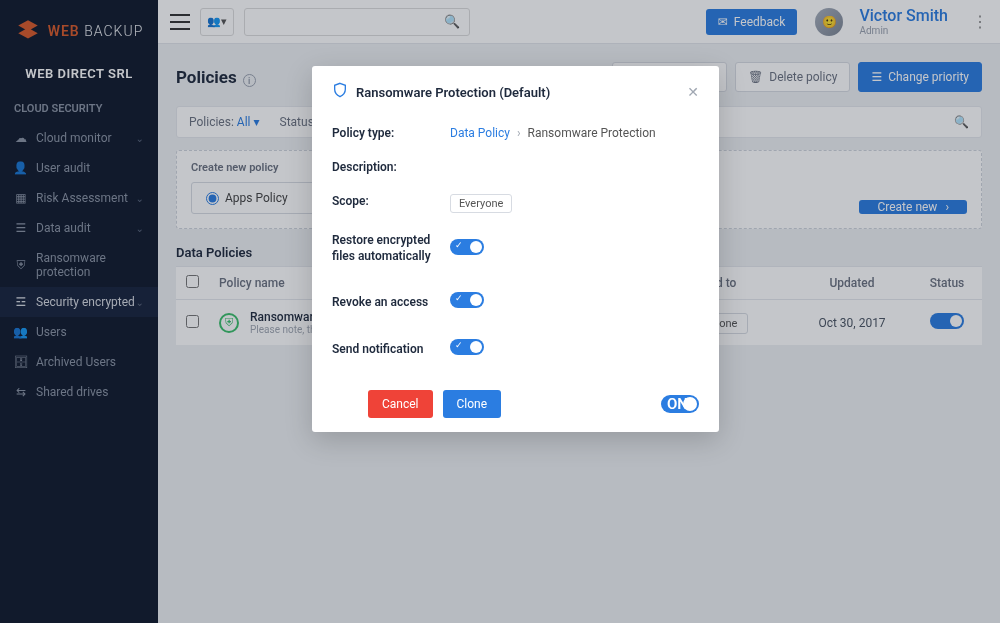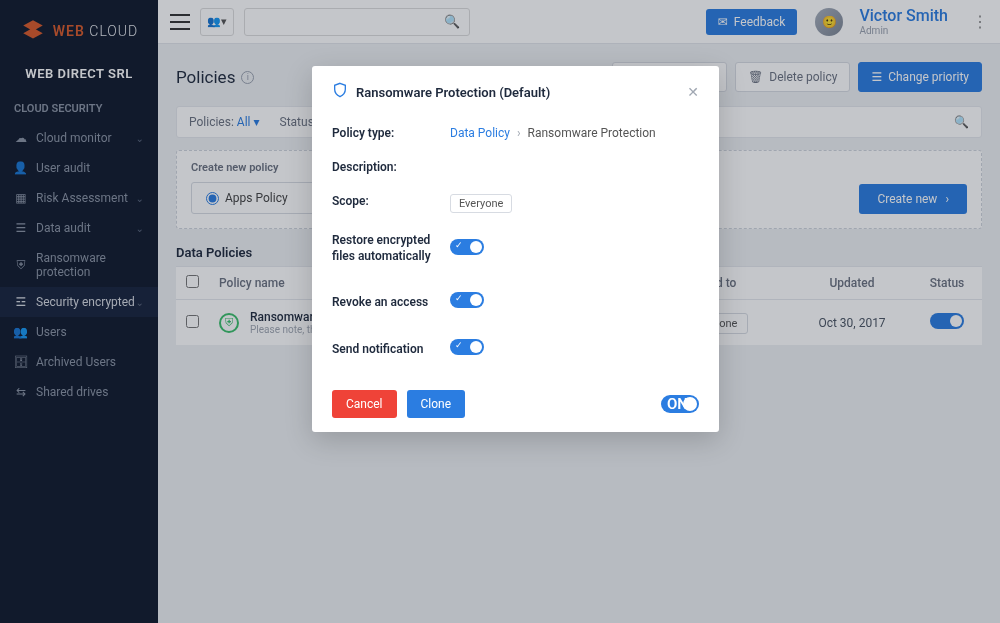--- a/index.html
+++ b/index.html
@@ -102,7 +102,7 @@
         </svg>
     </span>
     <span class="logo-text">
-      <span class="web">WEB</span> <span class="direct">CLOUD</span>
+      <span class="web">WEB</span> <span class="direct">BACKUP</span>
     </span>
   </div>
   <div class="org-name">WEB DIRECT SRL</div>

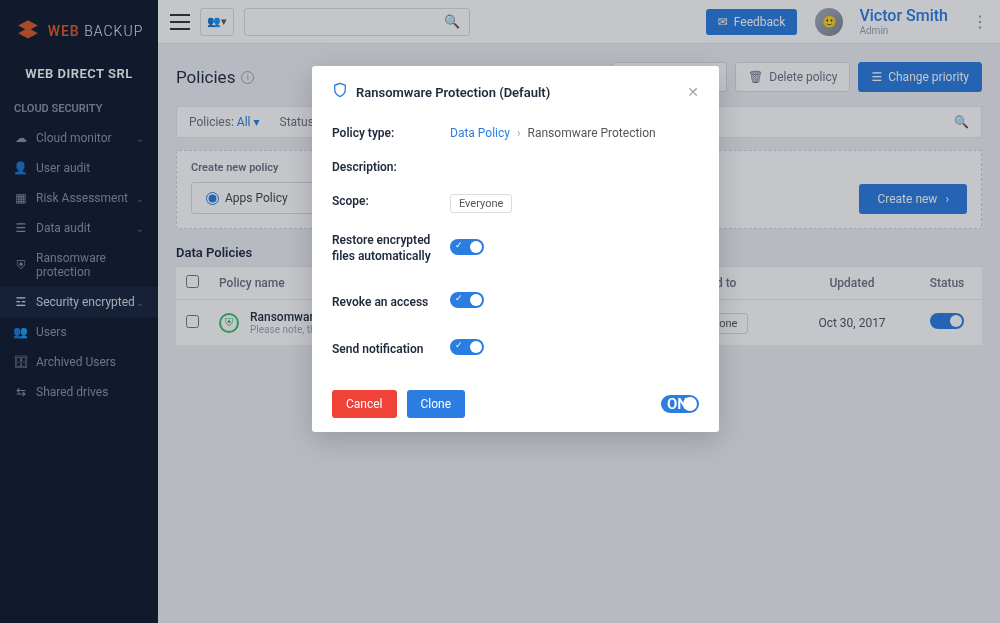--- a/index.html
+++ b/index.html
@@ -37,7 +37,7 @@
   
   .main { position: absolute; left: 158px; top: 44px; right: 0; bottom: 0; padding: 18px 18px 0 18px; }
   .page-head { display: flex; align-items: center; margin-bottom: 14px; }
-  .page-title { font-size: 17px; color: #1f2a3d; font-weight: 400; display: flex; align-items: center; gap: 6px; }
+  .page-title { font-size: 17px; color: #1f2a3d; font-weight: 700; display: flex; align-items: flex-end; gap: 6px; }
   .page-actions { margin-left: auto; display: flex; gap: 8px; }
   .btn { border-radius: 3px; padding: 7px 12px; font-size: 12px; border: 1px solid #d7dbe2; background: #fff; color: #6b7280; display: inline-flex; align-items: center; gap: 6px; cursor: pointer; }
   .btn.primary { background: #2b7de1; color: #fff; border-color: #2b7de1; }

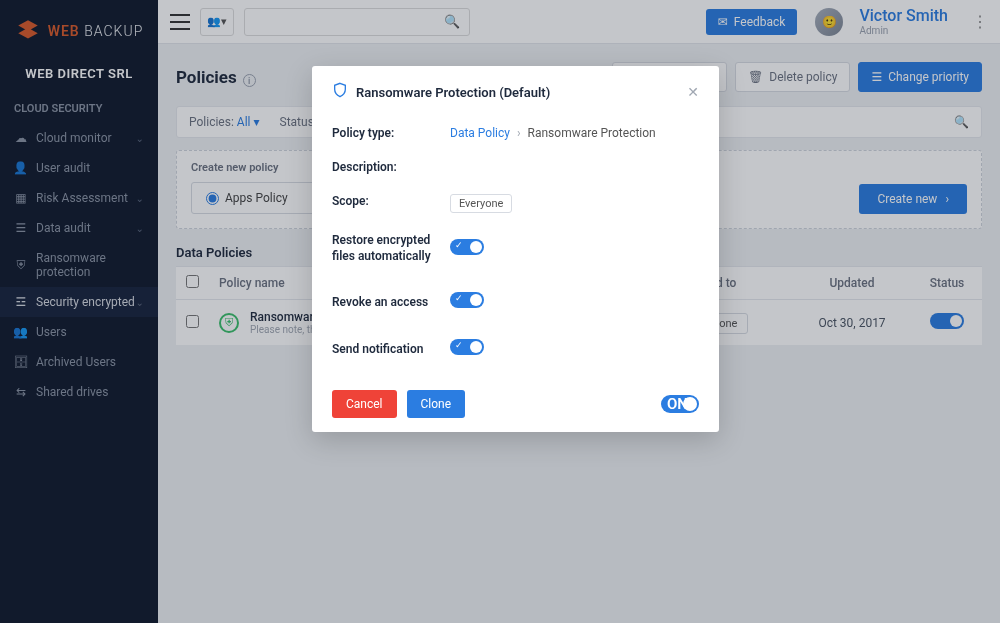--- a/index.html
+++ b/index.html
@@ -51,7 +51,7 @@
   .policy-types { display: flex; gap: 18px; }
   .radio-opt { display: flex; align-items: center; gap: 6px; border: 1px solid #d7dbe2; border-radius: 3px; padding: 8px 14px; font-size: 12px; color: #444; min-width: 160px; }
   .radio-opt input { accent-color: #2b7de1; }
-  .create-new-btn { margin-left: auto; background: #2b7de1; color: #fff; border-radius: 3px; padding: 8px 18px; font-size: 12px; display: flex; align-items: center; gap: 8px; cursor: pointer; }
+  .create-new-btn { margin-left: auto; background: #2b7de1; color: #fff; border-radius: 3px; padding: 0 18px; font-size: 12px; display: flex; align-items: center; gap: 8px; cursor: pointer; }
 
   .section-head { font-size: 13px; font-weight: 600; color: #1f2a3d; margin-bottom: 6px; }
   .table { width: 100%; border-collapse: collapse; font-size: 12px; }

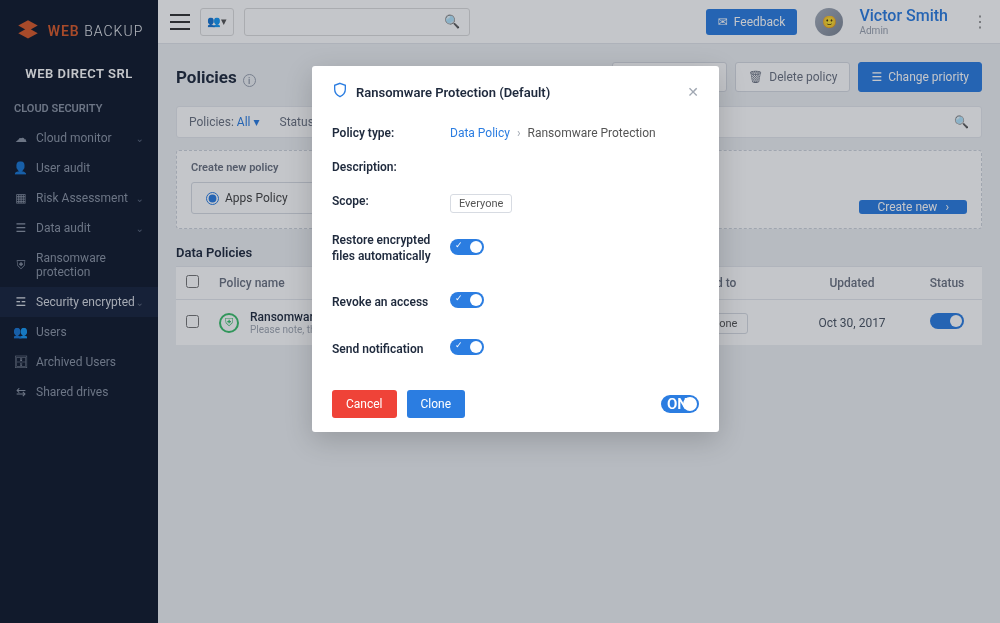--- a/index.html
+++ b/index.html
@@ -82,7 +82,7 @@
   .toggle { width: 34px; height: 16px; border-radius: 10px; background: #2b7de1; position: relative; display: inline-block; cursor: pointer; }
   .toggle::before { content: "✓"; position: absolute; left: 5px; top: 1px; font-size: 9px; color: #fff; }
   .toggle::after { content: ""; width: 12px; height: 12px; border-radius: 50%; background: #fff; position: absolute; right: 2px; top: 2px; }
-  .modal-foot { display: flex; align-items: center; margin-top: 22px; gap: 10px; }
+  .modal-foot { display: flex; align-items: center; margin-top: 22px; gap: 10px; margin-left: 36px; }
   .btn-cancel { background: #ef4338; color: #fff; border: none; border-radius: 3px; padding: 7px 14px; font-size: 12px; cursor: pointer; }
   .btn-clone { background: #2b7de1; color: #fff; border: none; border-radius: 3px; padding: 7px 14px; font-size: 12px; cursor: pointer; }
   .foot-toggle { margin-left: auto; width: 38px; height: 18px; border-radius: 10px; background: #2b7de1; position: relative; display: inline-flex; align-items: center; cursor: pointer; }

